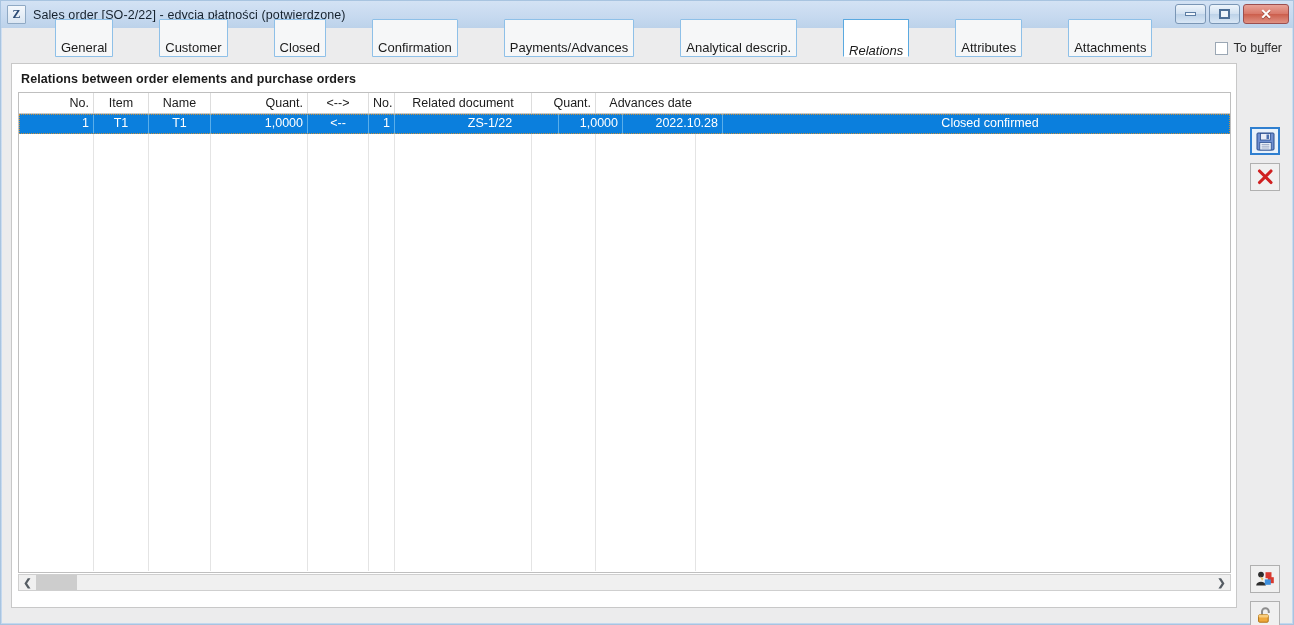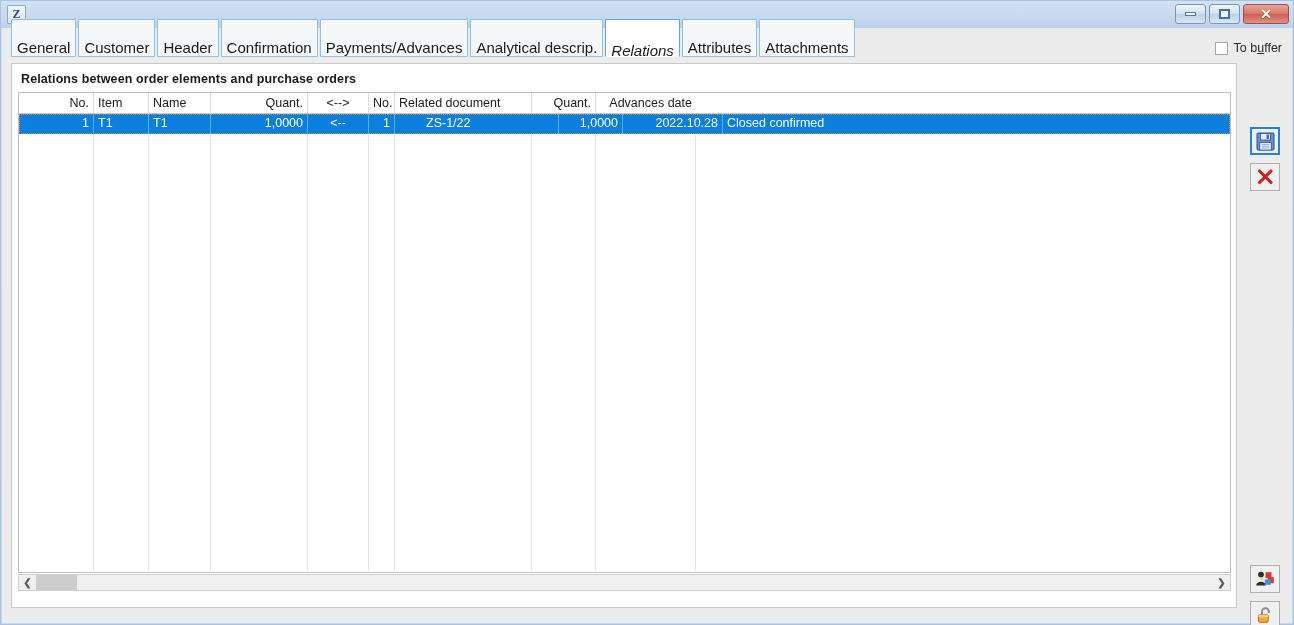--- a/index.html
+++ b/index.html
@@ -344,6 +344,7 @@
 
     <div class="titlebar">
       <div class="win-icon">Z</div>
+      <div class="title-text">Sales order [SO-2/22] - edycja płatności  (potwierdzone)</div>
 
       <div class="win-buttons">
         <div class="win-btn">

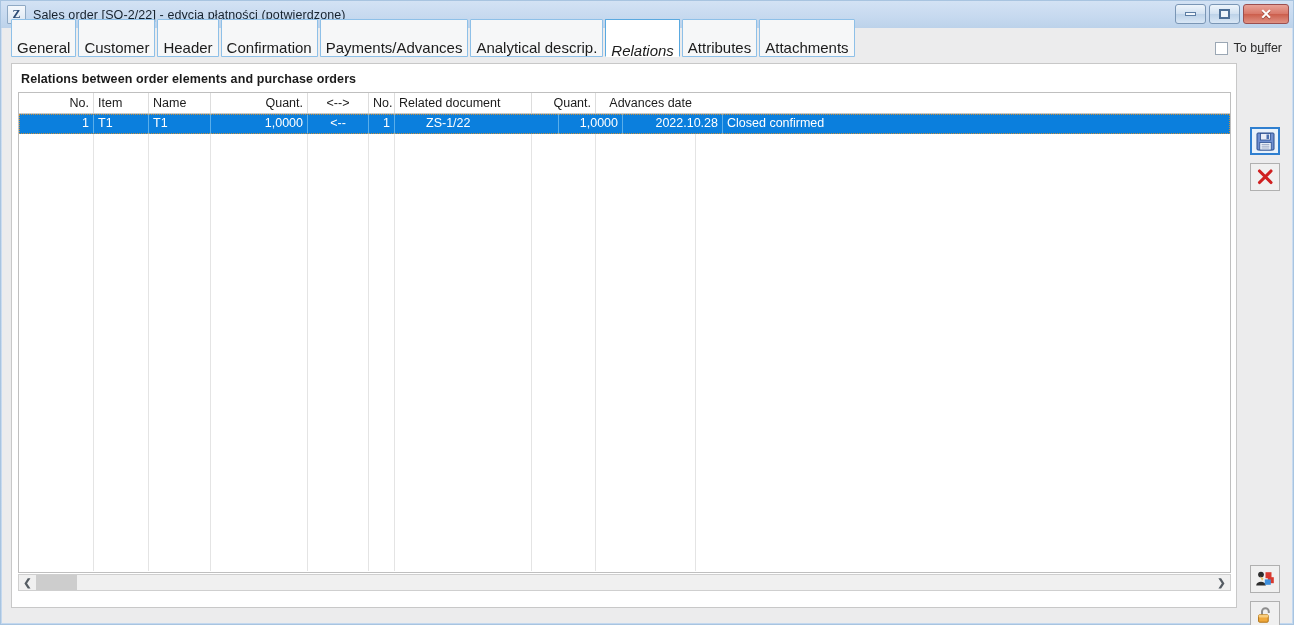--- a/index.html
+++ b/index.html
@@ -131,12 +131,13 @@
     background: #f6f7f8;
     border: 1px solid #8ec0e8;
     box-sizing: border-box;
-    font-size: 15px;
+    font-size: 13px;
     color: #1b1b1b;
     white-space: nowrap;
     border-radius: 1px 1px 0 0;
     position: relative;
     top: -2px;
+    margin-left: 44px;
   }
   .tab.active {
     height: 26px;

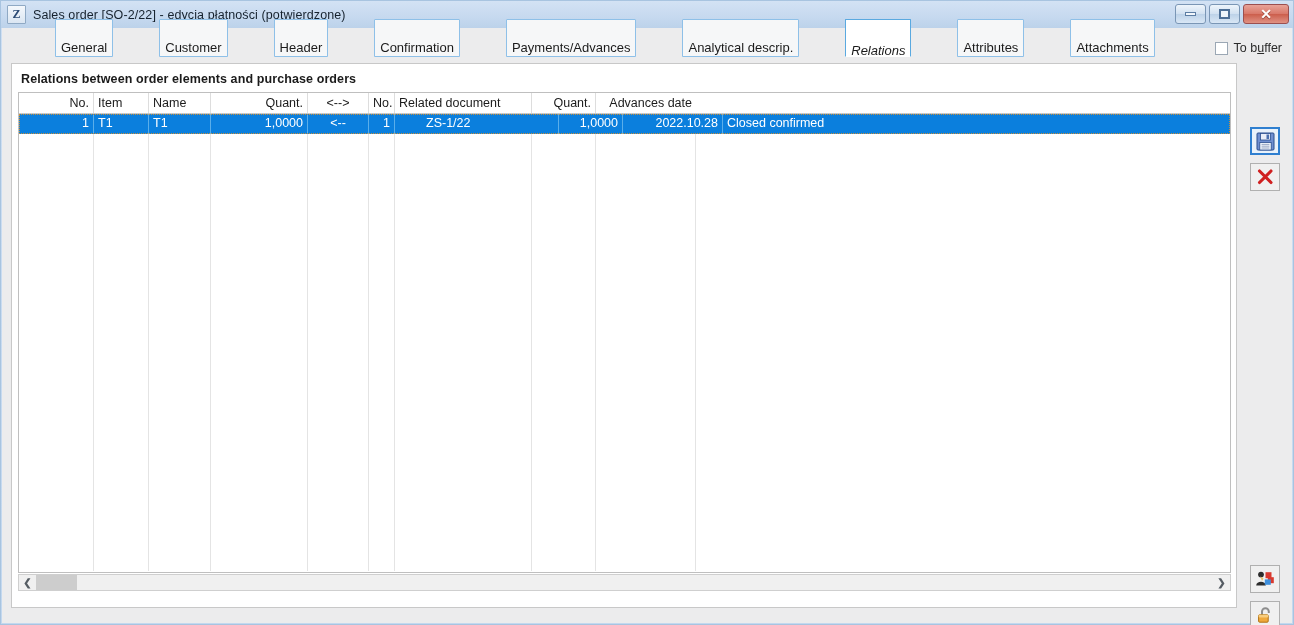--- a/index.html
+++ b/index.html
@@ -364,7 +364,7 @@
       <div id="tabs-host" style="display:flex;align-items:flex-end;">
           <div class="tab">General</div>
           <div class="tab">Customer</div>
-          <div class="tab">Header</div>
+          <div class="tab">Closed</div>
           <div class="tab">Confirmation</div>
           <div class="tab">Payments/Advances</div>
           <div class="tab">Analytical descrip.</div>

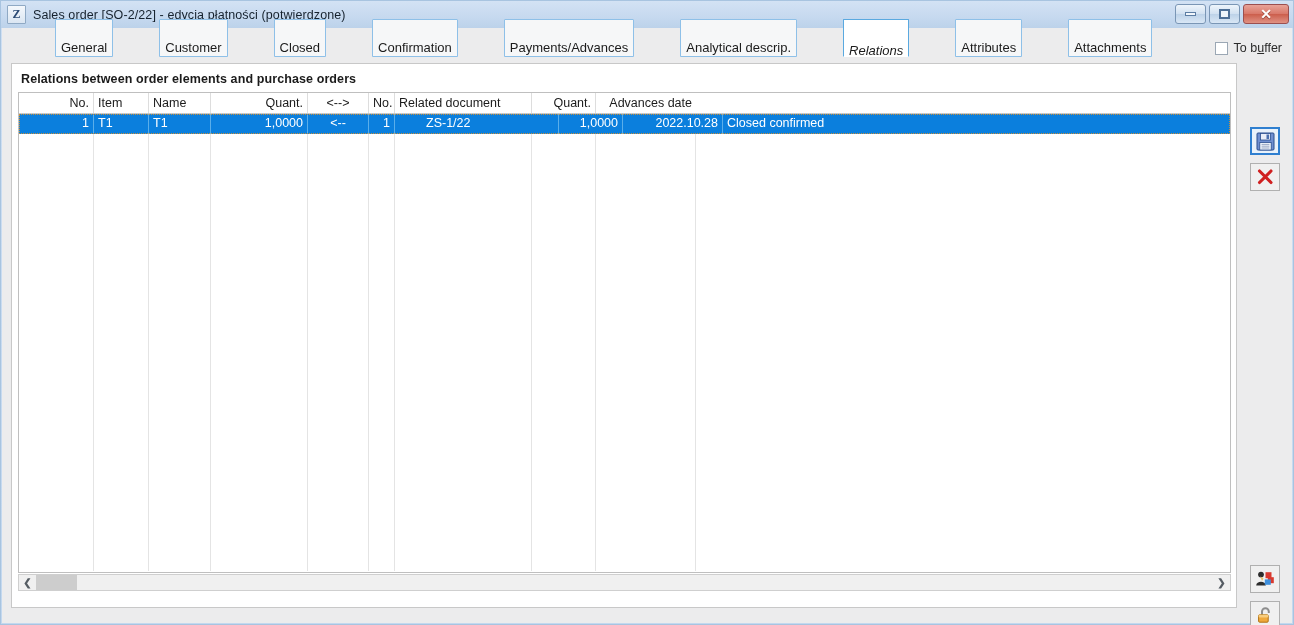--- a/index.html
+++ b/index.html
@@ -272,7 +272,7 @@
   .gc:last-child { border-right: none; }
   .ta-r { text-align: right; }
   .ta-c { text-align: center; }
-  .ta-l { text-align: left; }
+  .ta-l { text-align: center; }
 
   
   .hscroll {

